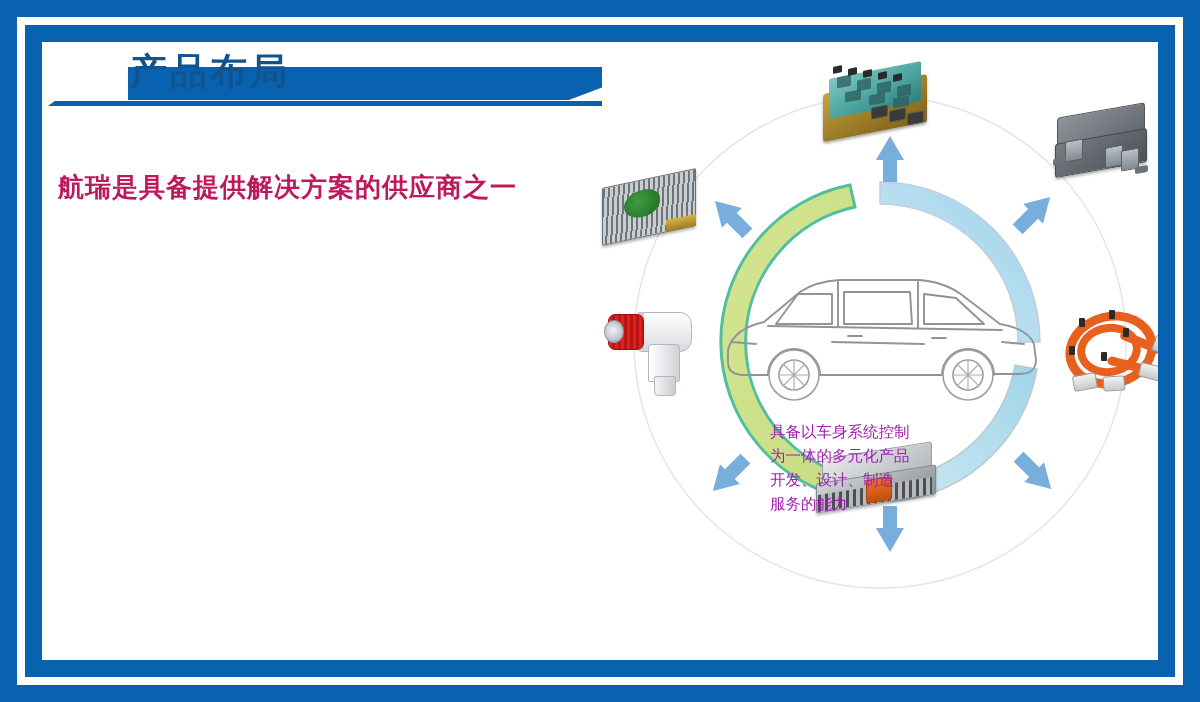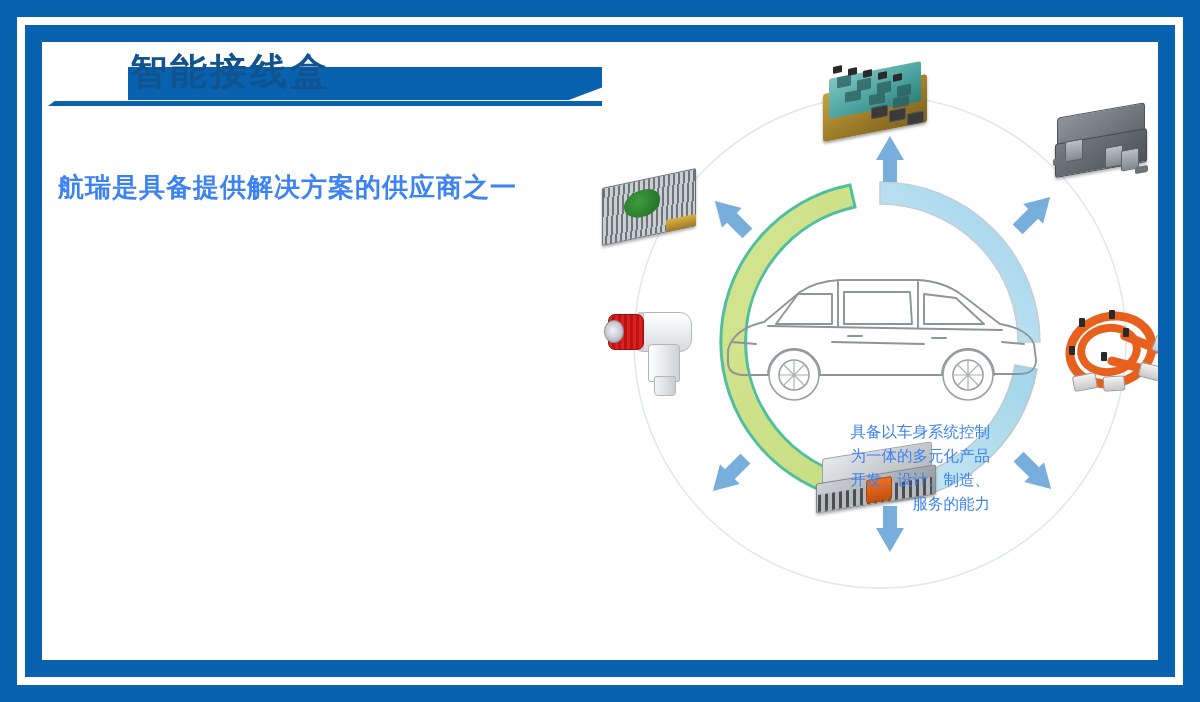--- a/index.html
+++ b/index.html
@@ -262,7 +262,7 @@
 
     <div class="title-zone">
       <div class="title-banner"></div>
-      <div class="title-text">智能接线盒</div>
+      <div class="title-text">产品布局</div>
       <div class="title-rule"></div>
     </div>
 

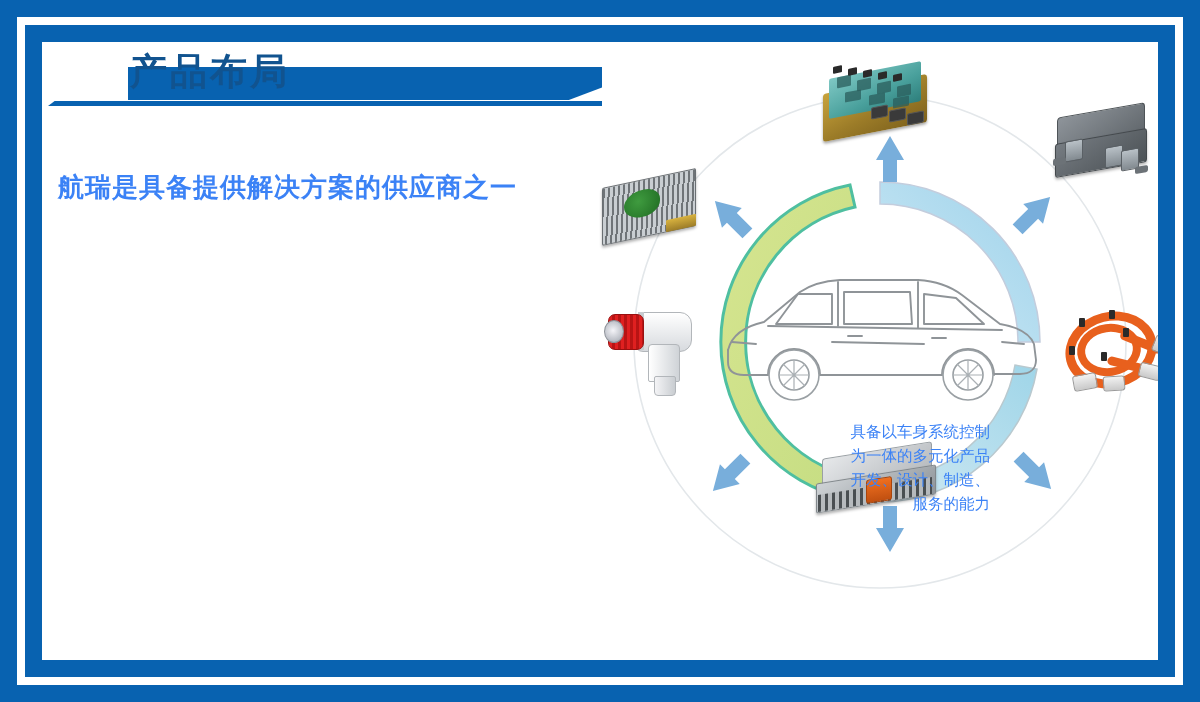--- a/index.html
+++ b/index.html
@@ -63,7 +63,7 @@
     position:absolute;left:16px;top:128px;
     font-family:"DejaVu Serif", serif;
     font-size:26px;font-weight:bold;
-    color:#3b82f6;
+    color:#be185d;
     letter-spacing:1px;
     white-space:nowrap;
   }

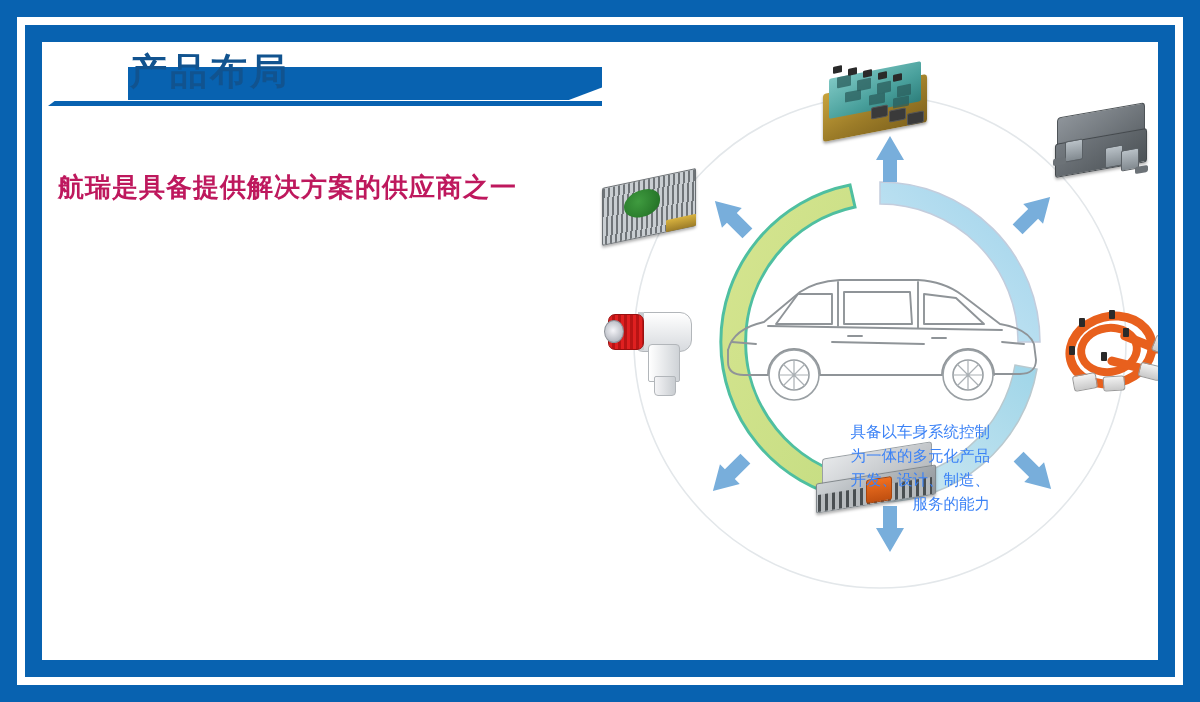--- a/index.html
+++ b/index.html
@@ -244,9 +244,9 @@
     position:absolute;left:238px;top:378px;width:220px;
     font-family:"DejaVu Serif", serif;
     font-size:15.5px;
-    color:#3b82f6;
+    color:#a21caf;
     line-height:24px;
-    text-align:right;
+    text-align:left;
     white-space:pre-line;
   }
 </style>

